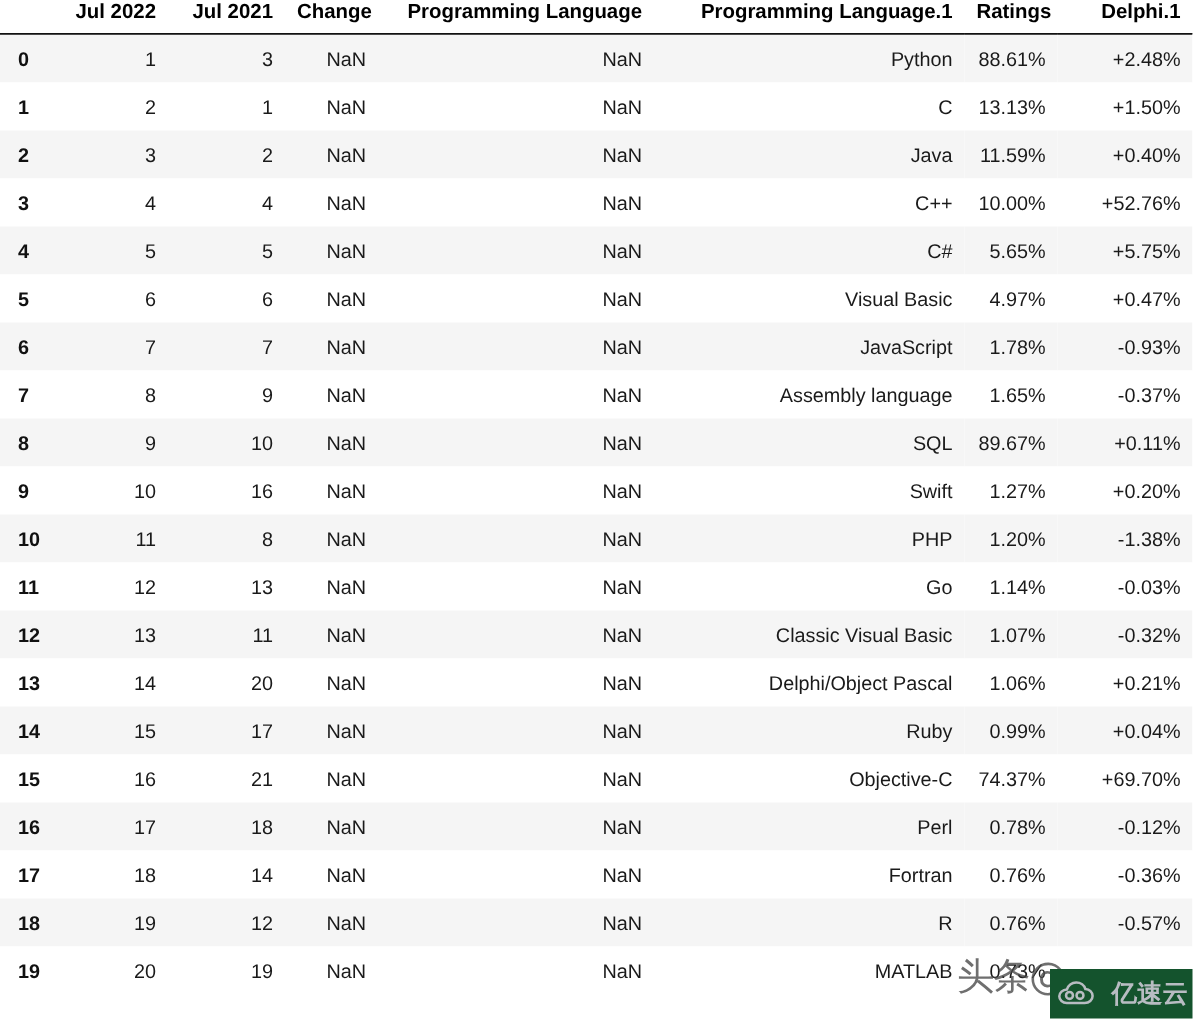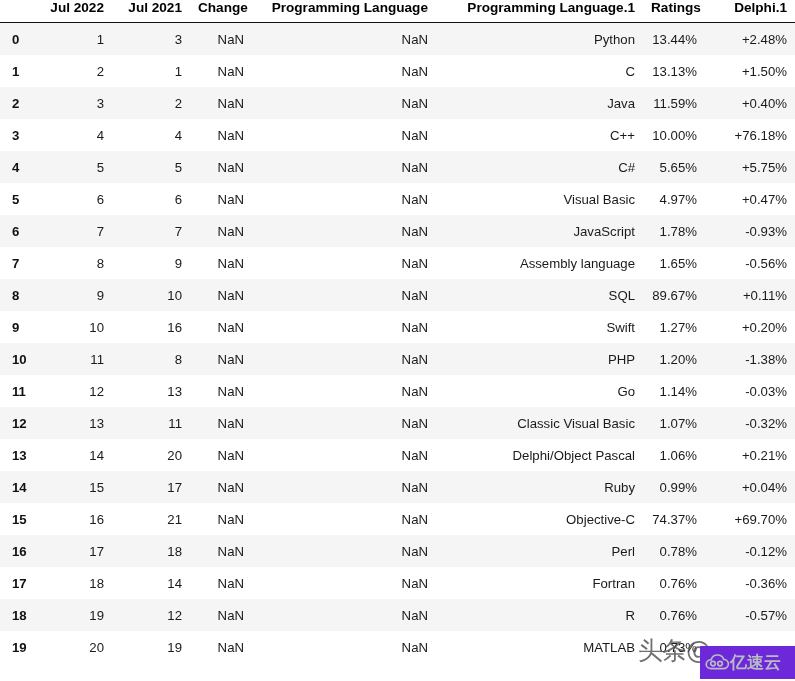--- a/index.html
+++ b/index.html
@@ -166,7 +166,7 @@
           <td class="nan">NaN</td>
           <td class="nan">NaN</td>
           <td>Python</td>
-          <td>13.44%</td>
+          <td>88.61%</td>
           <td>+2.48%</td>
         </tr>
         <tr class="odd">

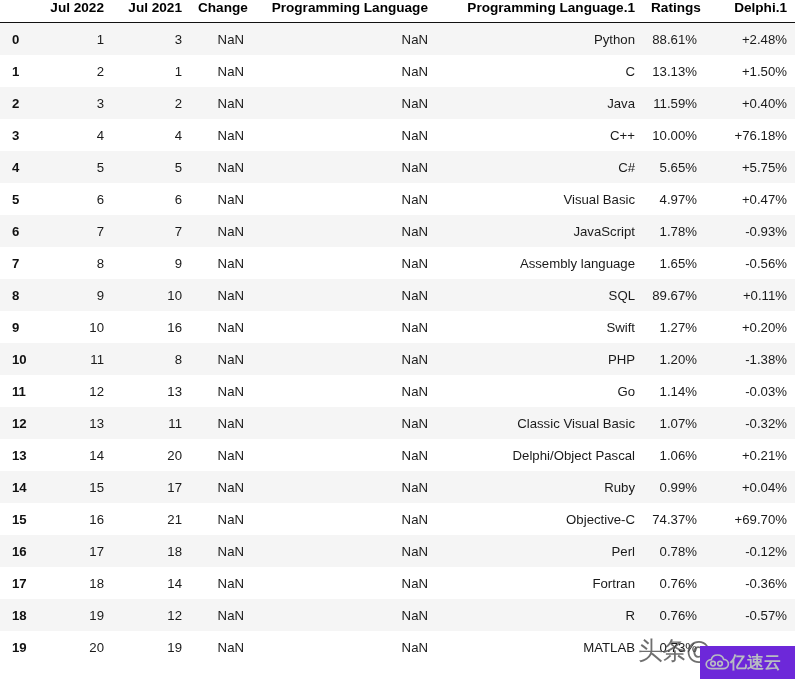--- a/index.html
+++ b/index.html
@@ -197,7 +197,7 @@
           <td class="nan">NaN</td>
           <td>C++</td>
           <td>10.00%</td>
-          <td>+76.18%</td>
+          <td>+52.76%</td>
         </tr>
         <tr class="even">
           <th class="idx">4</th>

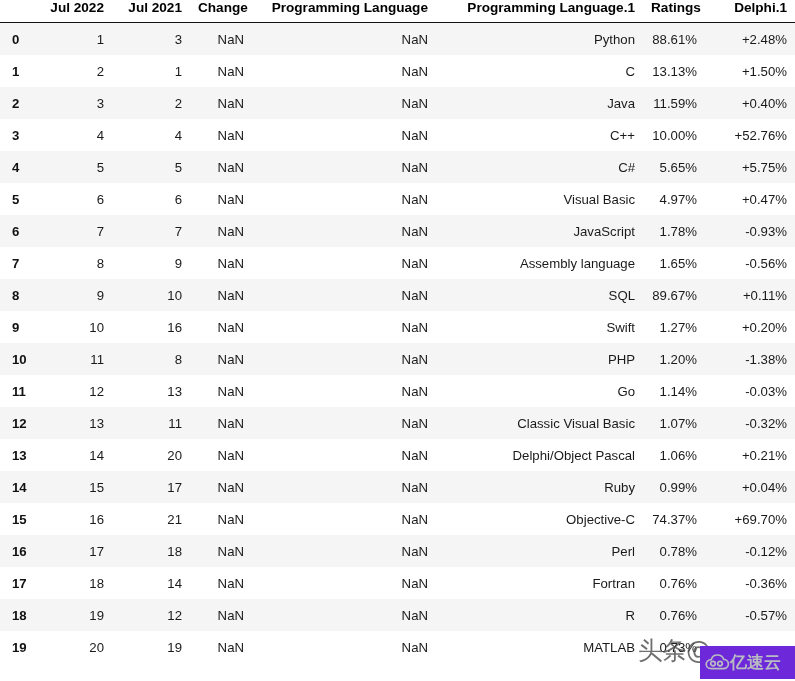--- a/index.html
+++ b/index.html
@@ -237,7 +237,7 @@
           <td class="nan">NaN</td>
           <td>Assembly language</td>
           <td>1.65%</td>
-          <td>-0.56%</td>
+          <td>-0.37%</td>
         </tr>
         <tr class="even">
           <th class="idx">8</th>

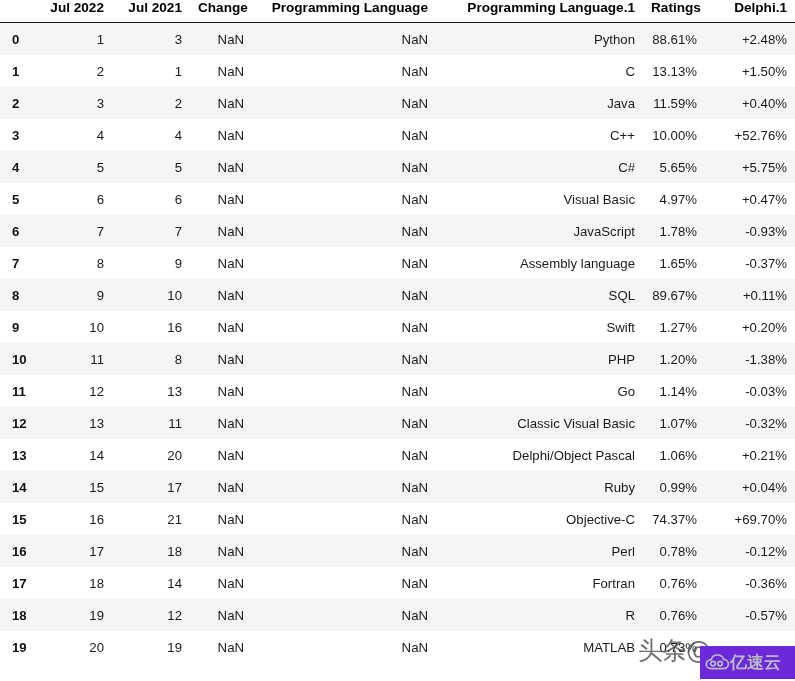--- a/index.html
+++ b/index.html
@@ -111,10 +111,10 @@
     top: 646px;
     width: 95px;
     height: 33px;
-    background: #6d28d9;
+    background: #14532d;
     display: flex;
     align-items: center;
-    gap: 0;
+    gap: 11px;
     padding-left: 4px;
     box-sizing: border-box;
   }

